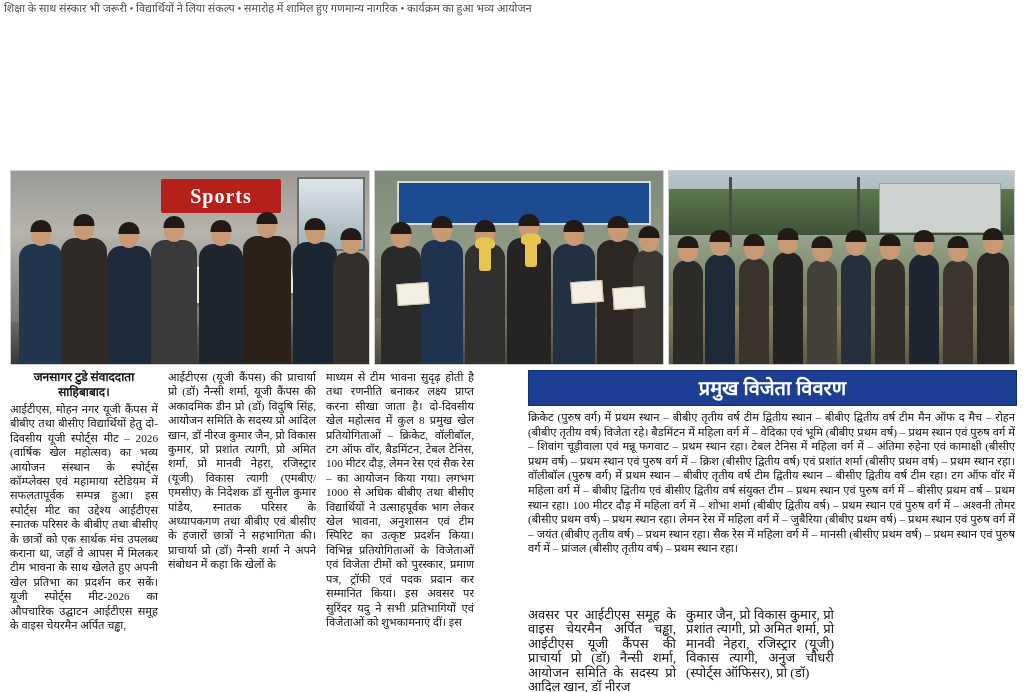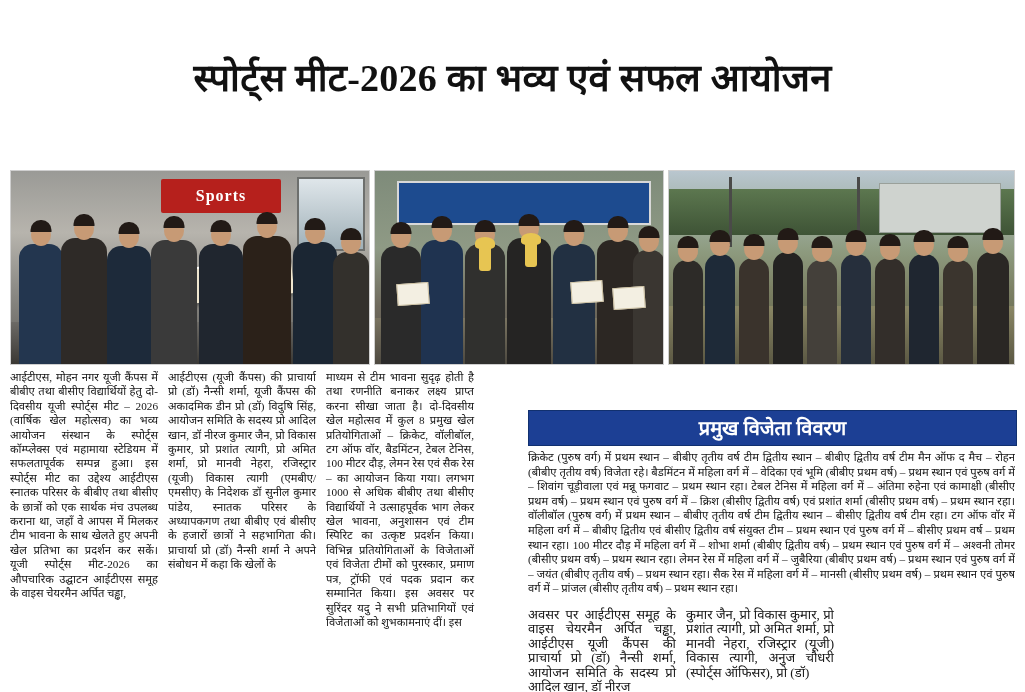--- a/index.html
+++ b/index.html
@@ -262,6 +262,9 @@
 
 <div class="page">
 
+  <div class="top-strip">
+    <span>शिक्षा के साथ संस्कार भी जरूरी • विद्यार्थियों ने लिया संकल्प • समारोह में शामिल हुए गणमान्य नागरिक • कार्यक्रम का हुआ भव्य आयोजन</span>
+  </div>
 
 
   <div class="headline">

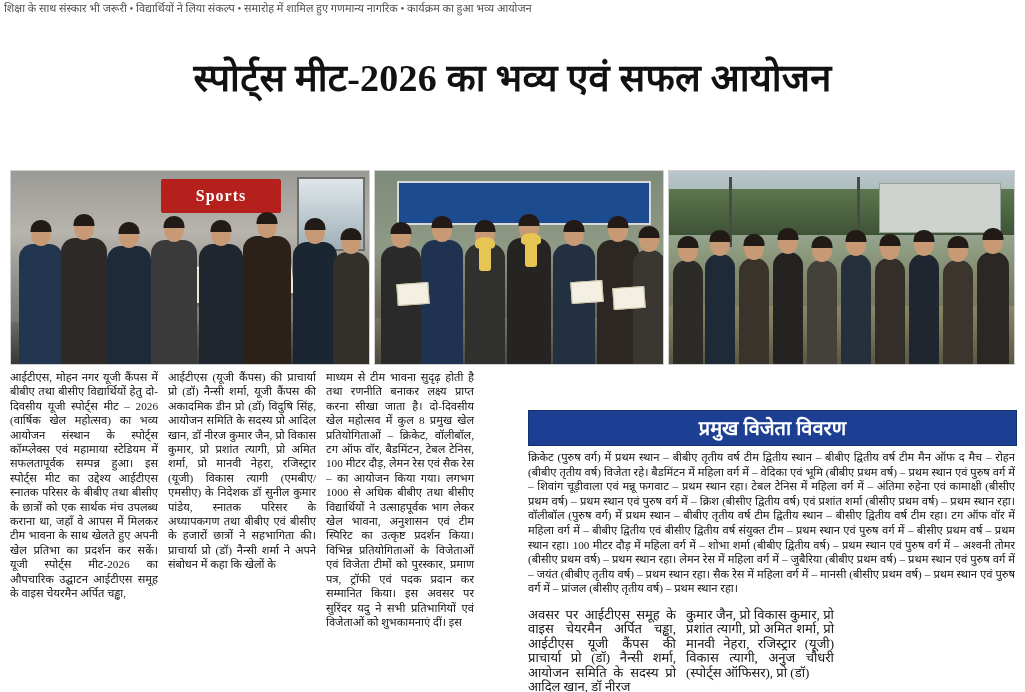--- a/index.html
+++ b/index.html
@@ -268,7 +268,6 @@
 
 
   <div class="headline">
-    <span class="line">स्पोर्ट्स मीट-2026 का भव्य एवं सफल आयोजन</span>
   </div>
 
   <div class="photos">

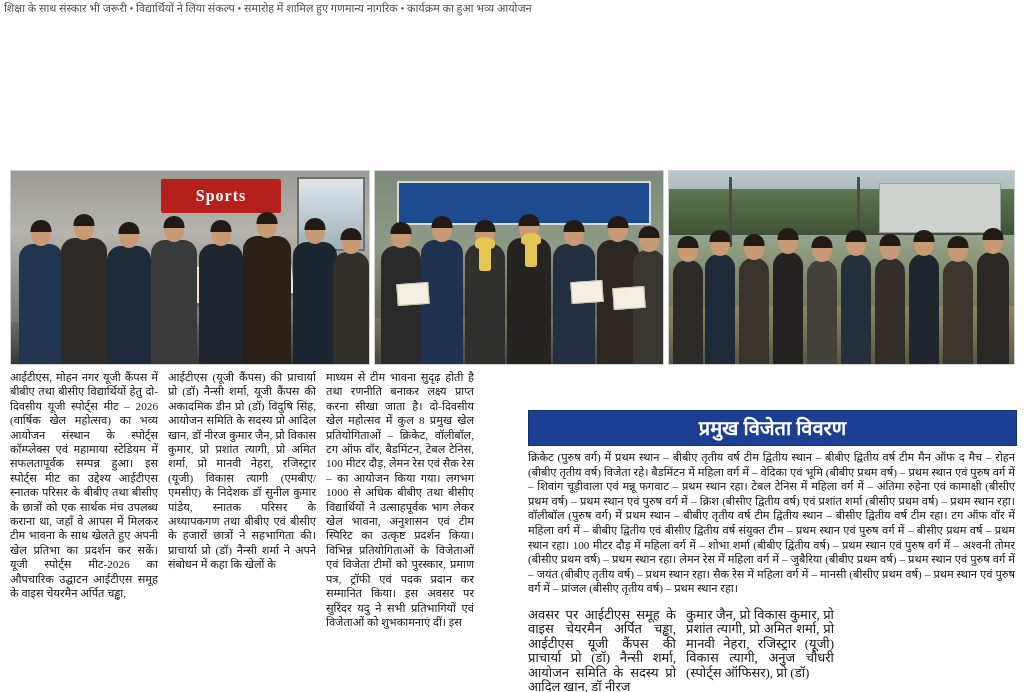--- a/index.html
+++ b/index.html
@@ -94,7 +94,7 @@
   .p1 .wall-sign {
     position: absolute; left: 150px; top: 8px; width: 120px; height: 34px;
     background: #b6201c; border-radius: 2px;
-    color: #ffffff; font-size: 16px; font-weight: bold; text-align: center;
+    color: #ffffff; font-size: 20px; font-weight: bold; text-align: center;
     line-height: 34px; font-family: "Liberation Serif", serif;
     letter-spacing: 1px;
   }

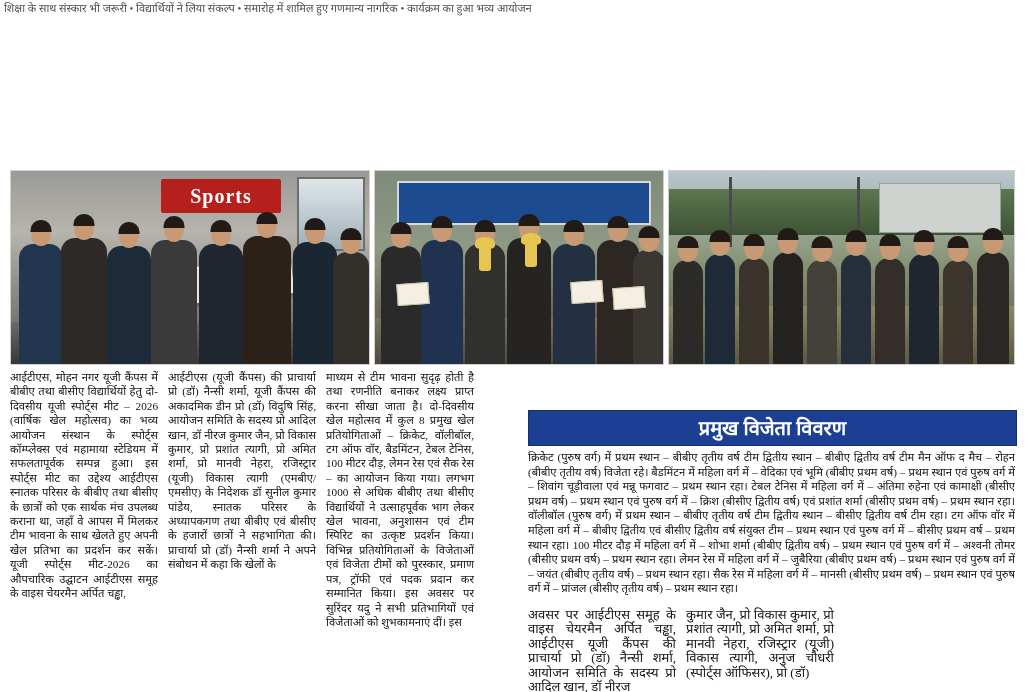--- a/index.html
+++ b/index.html
@@ -405,6 +405,7 @@
   <div class="body-area">
 
     <div class="col c1">
+      <span class="lead">जनसागर टुडे संवाददाता साहिबाबाद।</span>
       <span>आईटीएस, मोहन नगर यूजी कैंपस में बीबीए तथा बीसीए विद्यार्थियों हेतु दो-दिवसीय यूजी स्पोर्ट्स मीट – 2026 (वार्षिक खेल महोत्सव) का भव्य आयोजन संस्थान के स्पोर्ट्स कॉम्प्लेक्स एवं महामाया स्टेडियम में सफलतापूर्वक सम्पन्न हुआ। इस स्पोर्ट्स मीट का उद्देश्य आईटीएस स्नातक परिसर के बीबीए तथा बीसीए के छात्रों को एक सार्थक मंच उपलब्ध कराना था, जहाँ वे आपस में मिलकर टीम भावना के साथ खेलते हुए अपनी खेल प्रतिभा का प्रदर्शन कर सकें।
 
 यूजी स्पोर्ट्स मीट-2026 का औपचारिक उद्घाटन आईटीएस समूह के वाइस चेयरमैन अर्पित चड्ढा,</span>

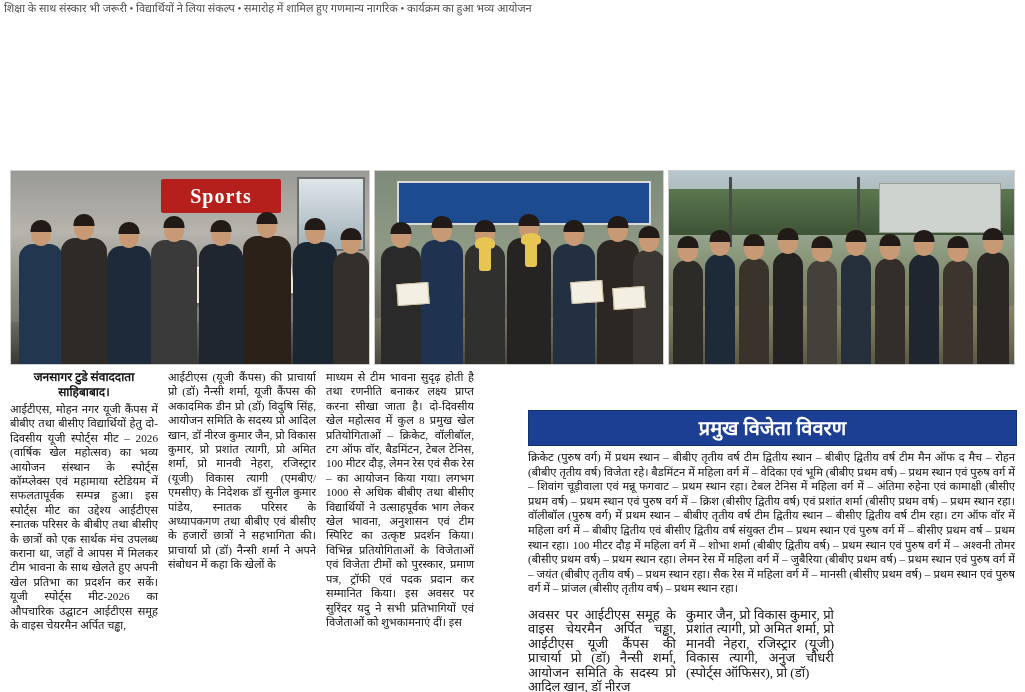--- a/index.html
+++ b/index.html
@@ -212,7 +212,6 @@
     left: 518px; top: 0;
     width: 487px;
     height: 232px;
-    margin-top: 40px;
   }
   .winner-head {
     width: 100%;

